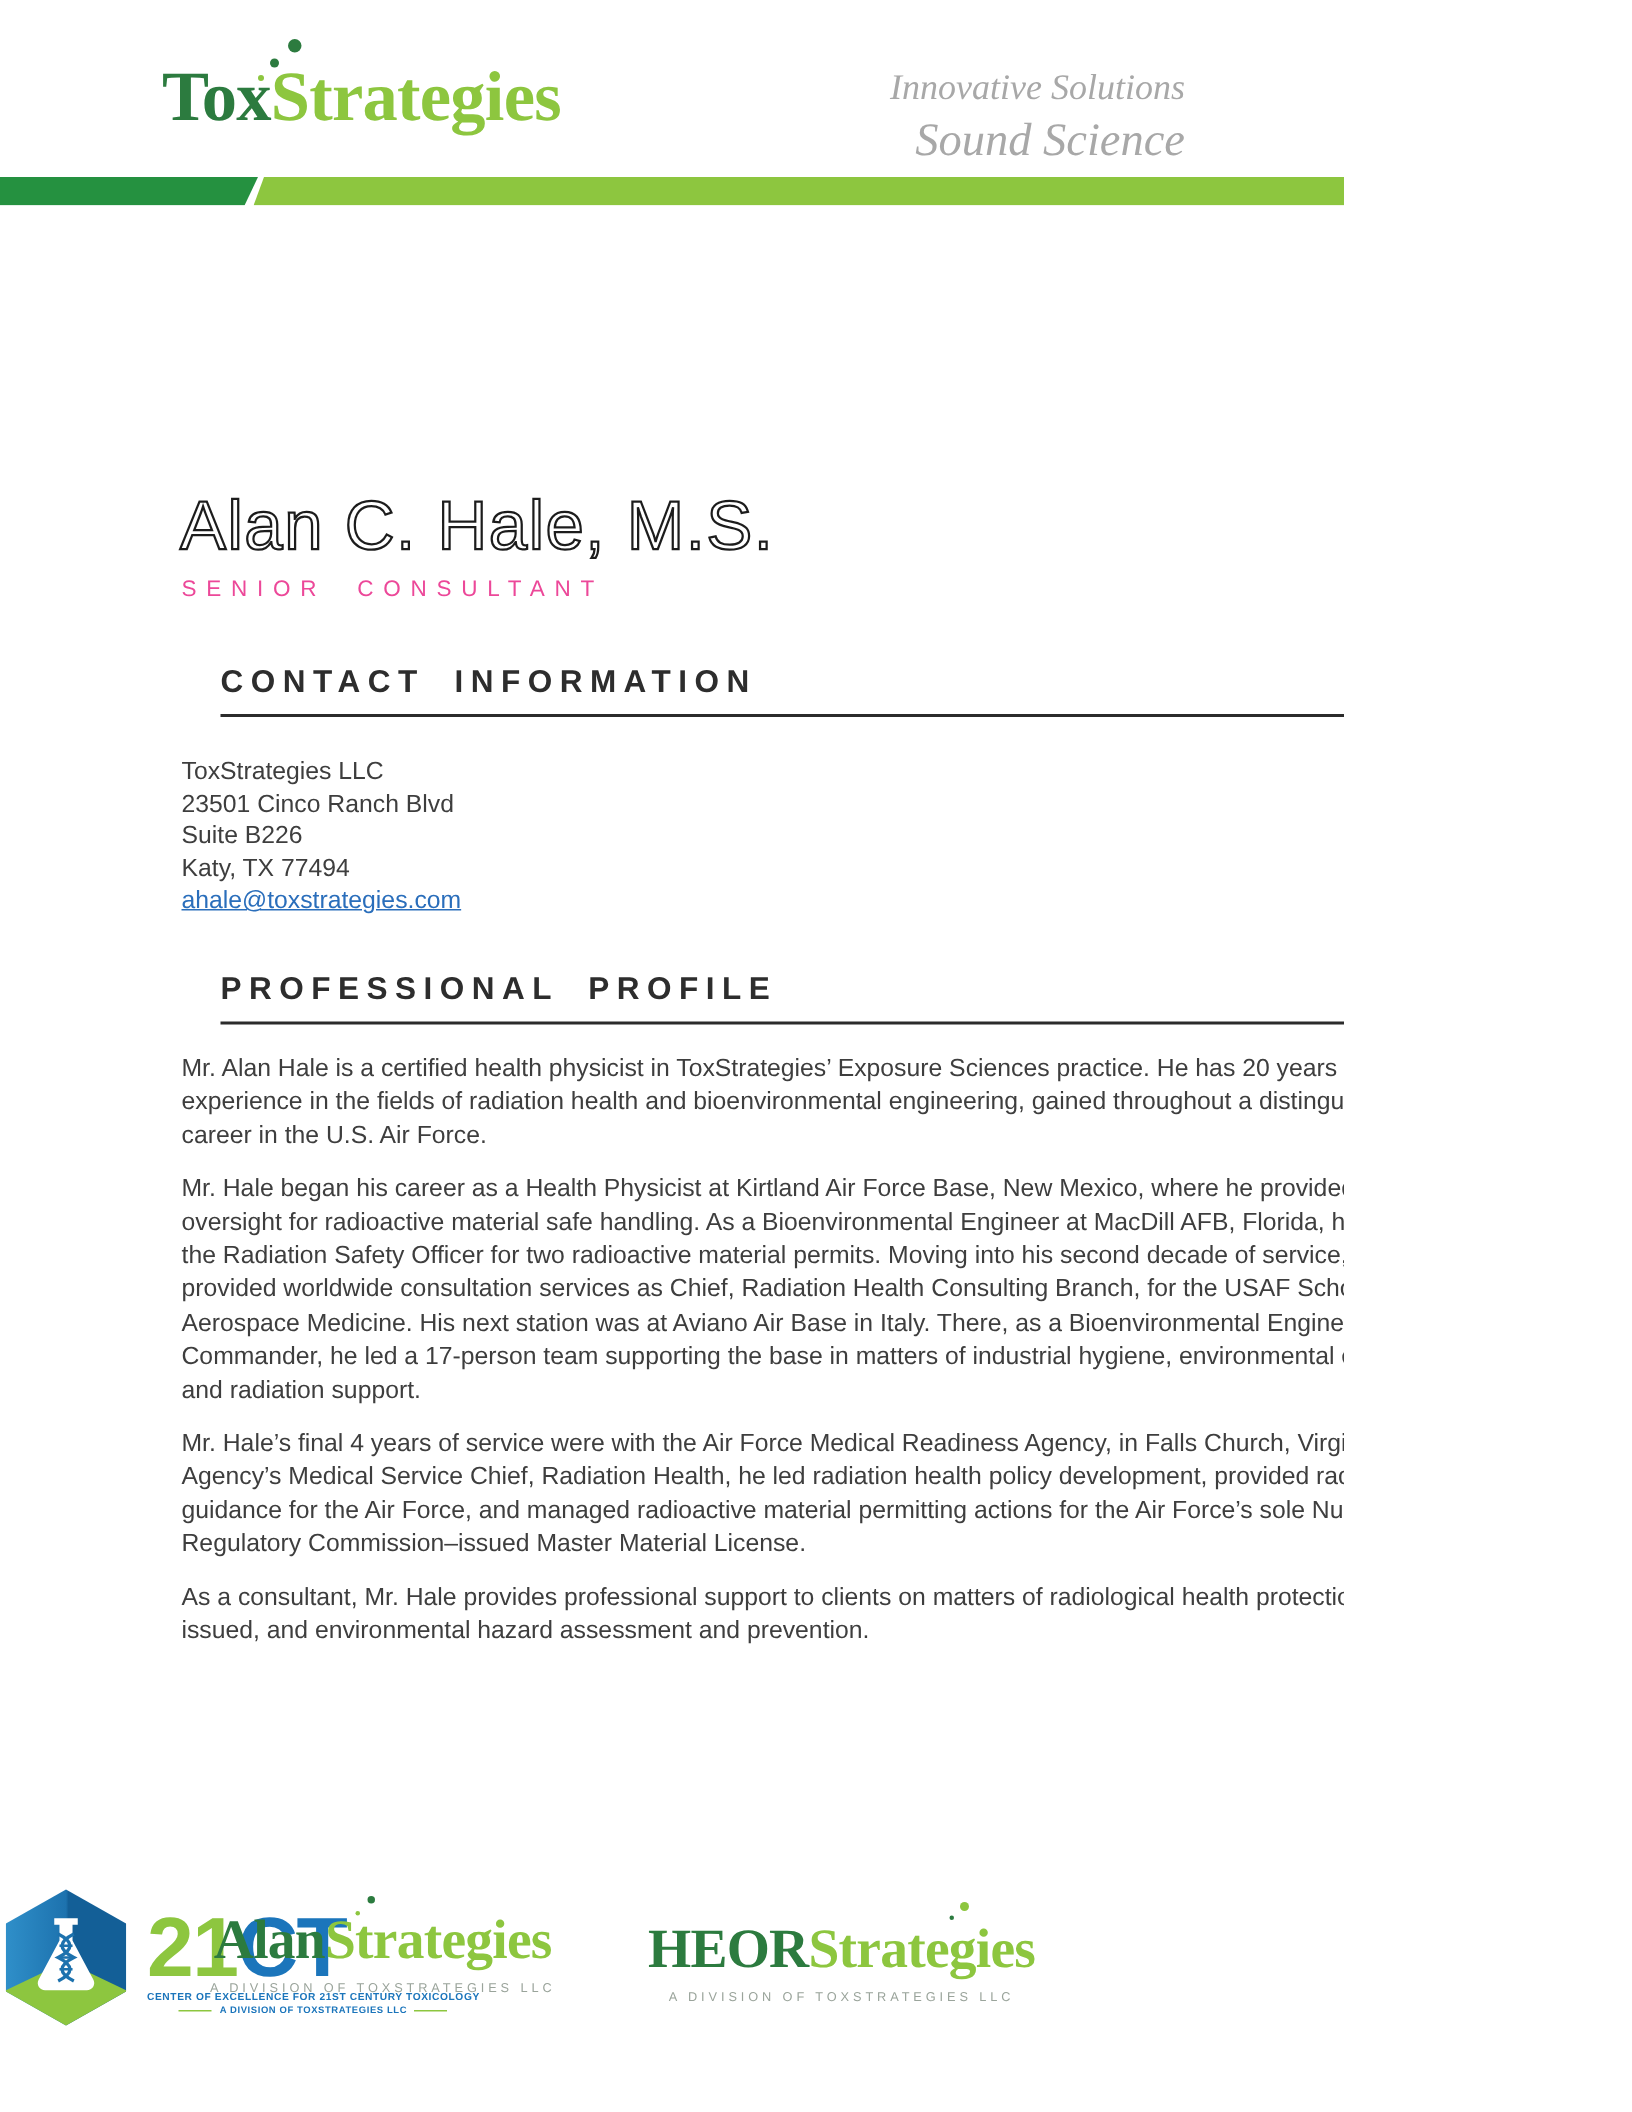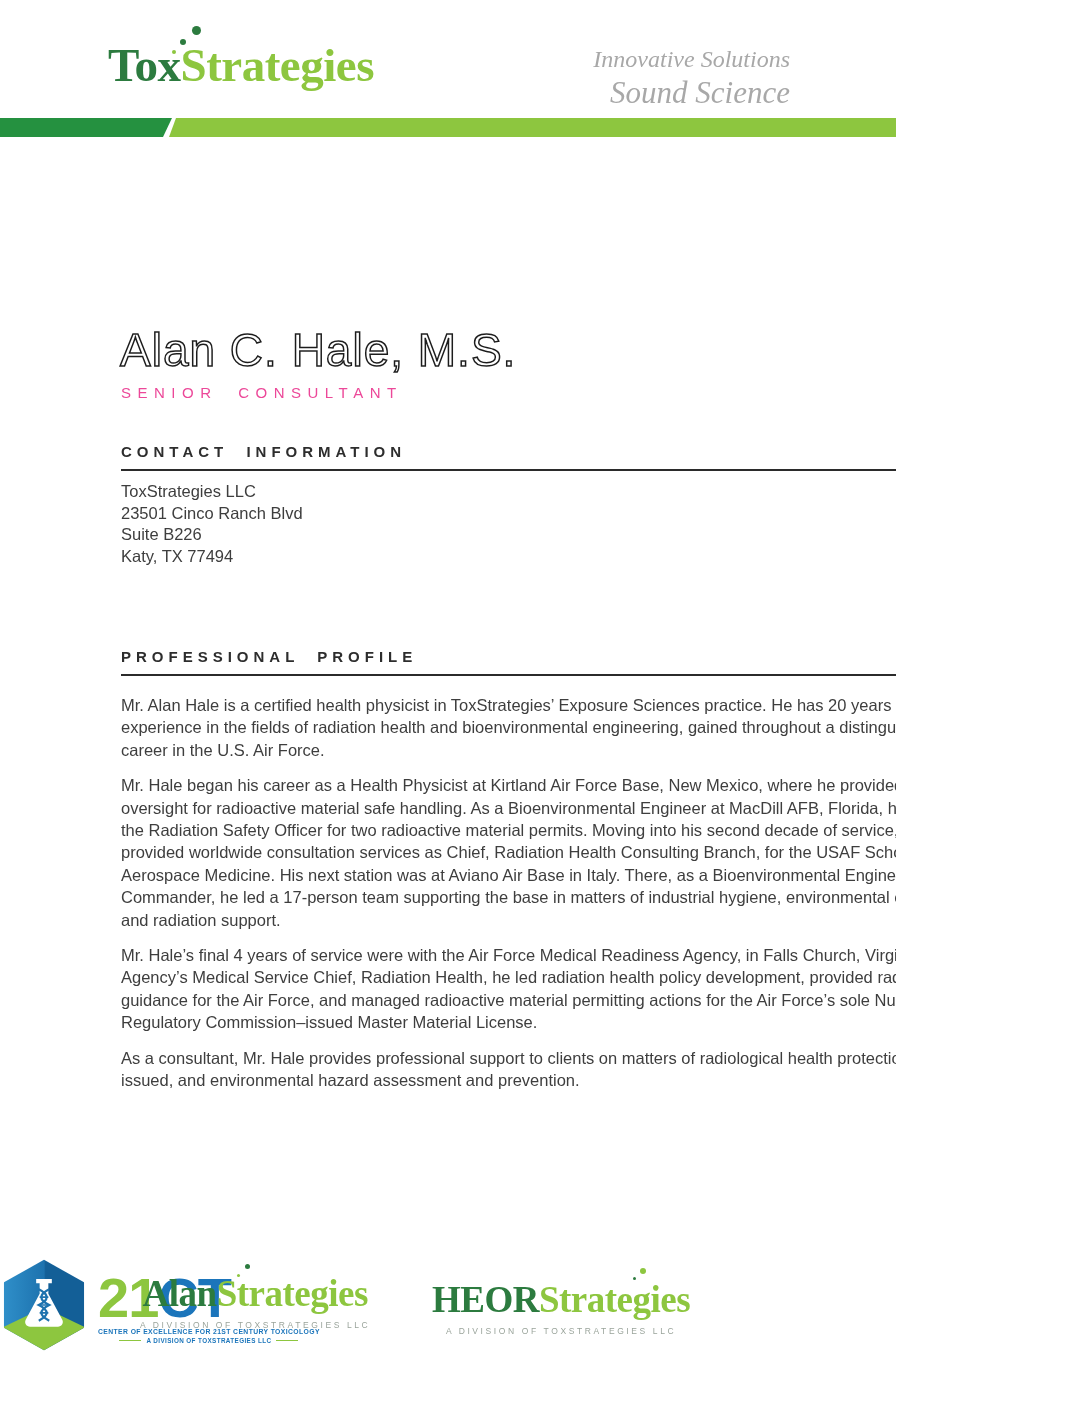--- a/index.html
+++ b/index.html
@@ -32,7 +32,7 @@
   .section { position:absolute; left:121px; width:874px; }
   .sec-contact { top:443px; }
   .sec-profile { top:648px; }
-  .sec-head { font-size:15px; font-weight:700; letter-spacing:5px; word-spacing:9px; color:#2d2d2d; padding-bottom:9px; border-bottom:2px solid #2b2b2b; }
+  .sec-head { font-size:21px; font-weight:700; letter-spacing:5px; word-spacing:9px; color:#2d2d2d; padding-bottom:9px; border-bottom:2px solid #2b2b2b;margin-left:26px; }
   .contact-lines { margin-top:10px; font-size:16.5px; line-height:21.6px; color:#3e3e3e; }
   .email-link { color:#2a6ebb; text-decoration:underline; }
 

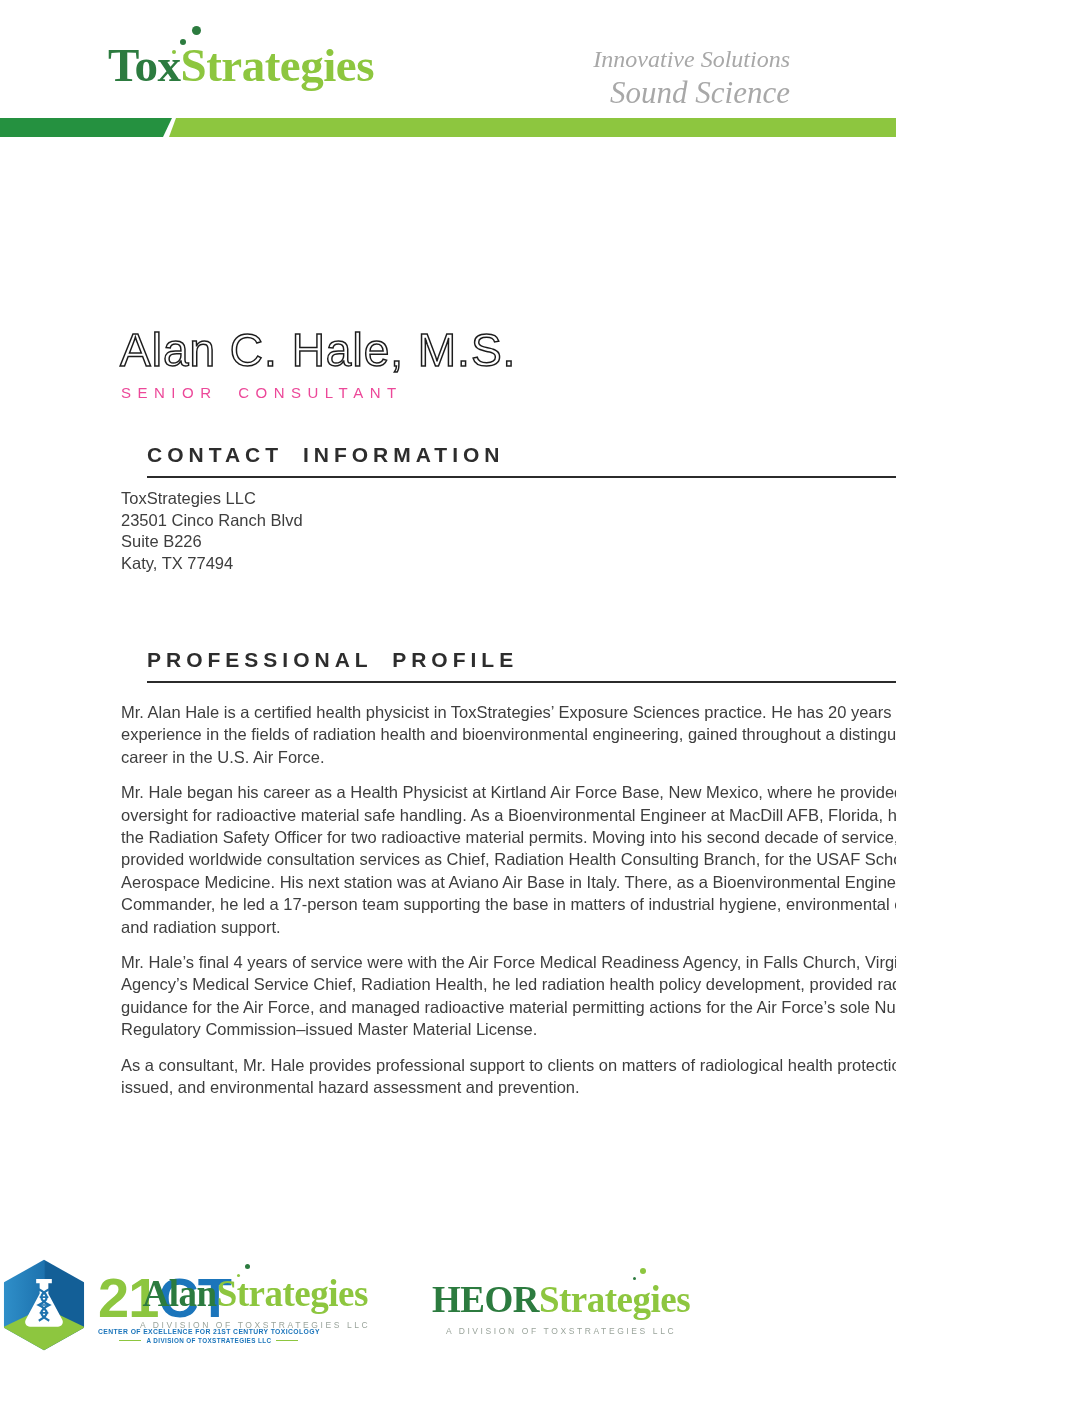--- a/index.html
+++ b/index.html
@@ -33,7 +33,7 @@
   .sec-contact { top:443px; }
   .sec-profile { top:648px; }
   .sec-head { font-size:21px; font-weight:700; letter-spacing:5px; word-spacing:9px; color:#2d2d2d; padding-bottom:9px; border-bottom:2px solid #2b2b2b;margin-left:26px; }
-  .contact-lines { margin-top:10px; font-size:16.5px; line-height:21.6px; color:#3e3e3e; }
+  .contact-lines { margin-top:26px; font-size:16.5px; line-height:21.6px; color:#3e3e3e; }
   .email-link { color:#2a6ebb; text-decoration:underline; }
 
   .paras { margin-top:18px; }

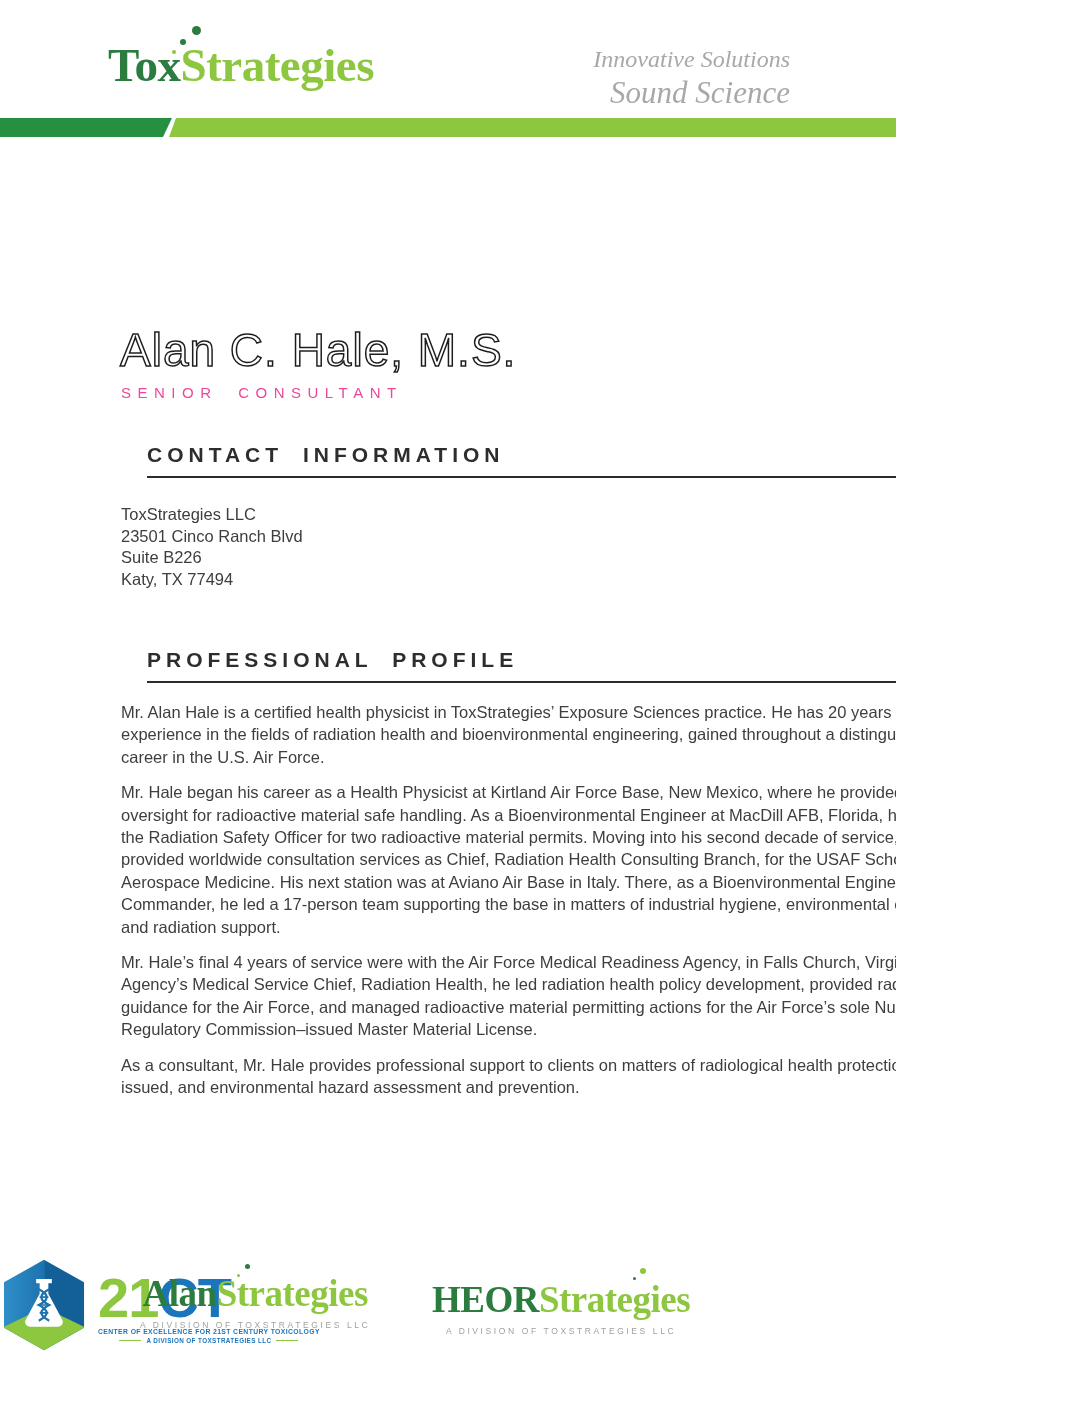--- a/index.html
+++ b/index.html
@@ -97,6 +97,7 @@
       <div>23501 Cinco Ranch Blvd</div>
       <div>Suite B226</div>
       <div>Katy, TX 77494</div>
+      <div><a href="#" class="email-link">ahale@toxstrategies.com</a></div>
     </div>
   </div>
 

